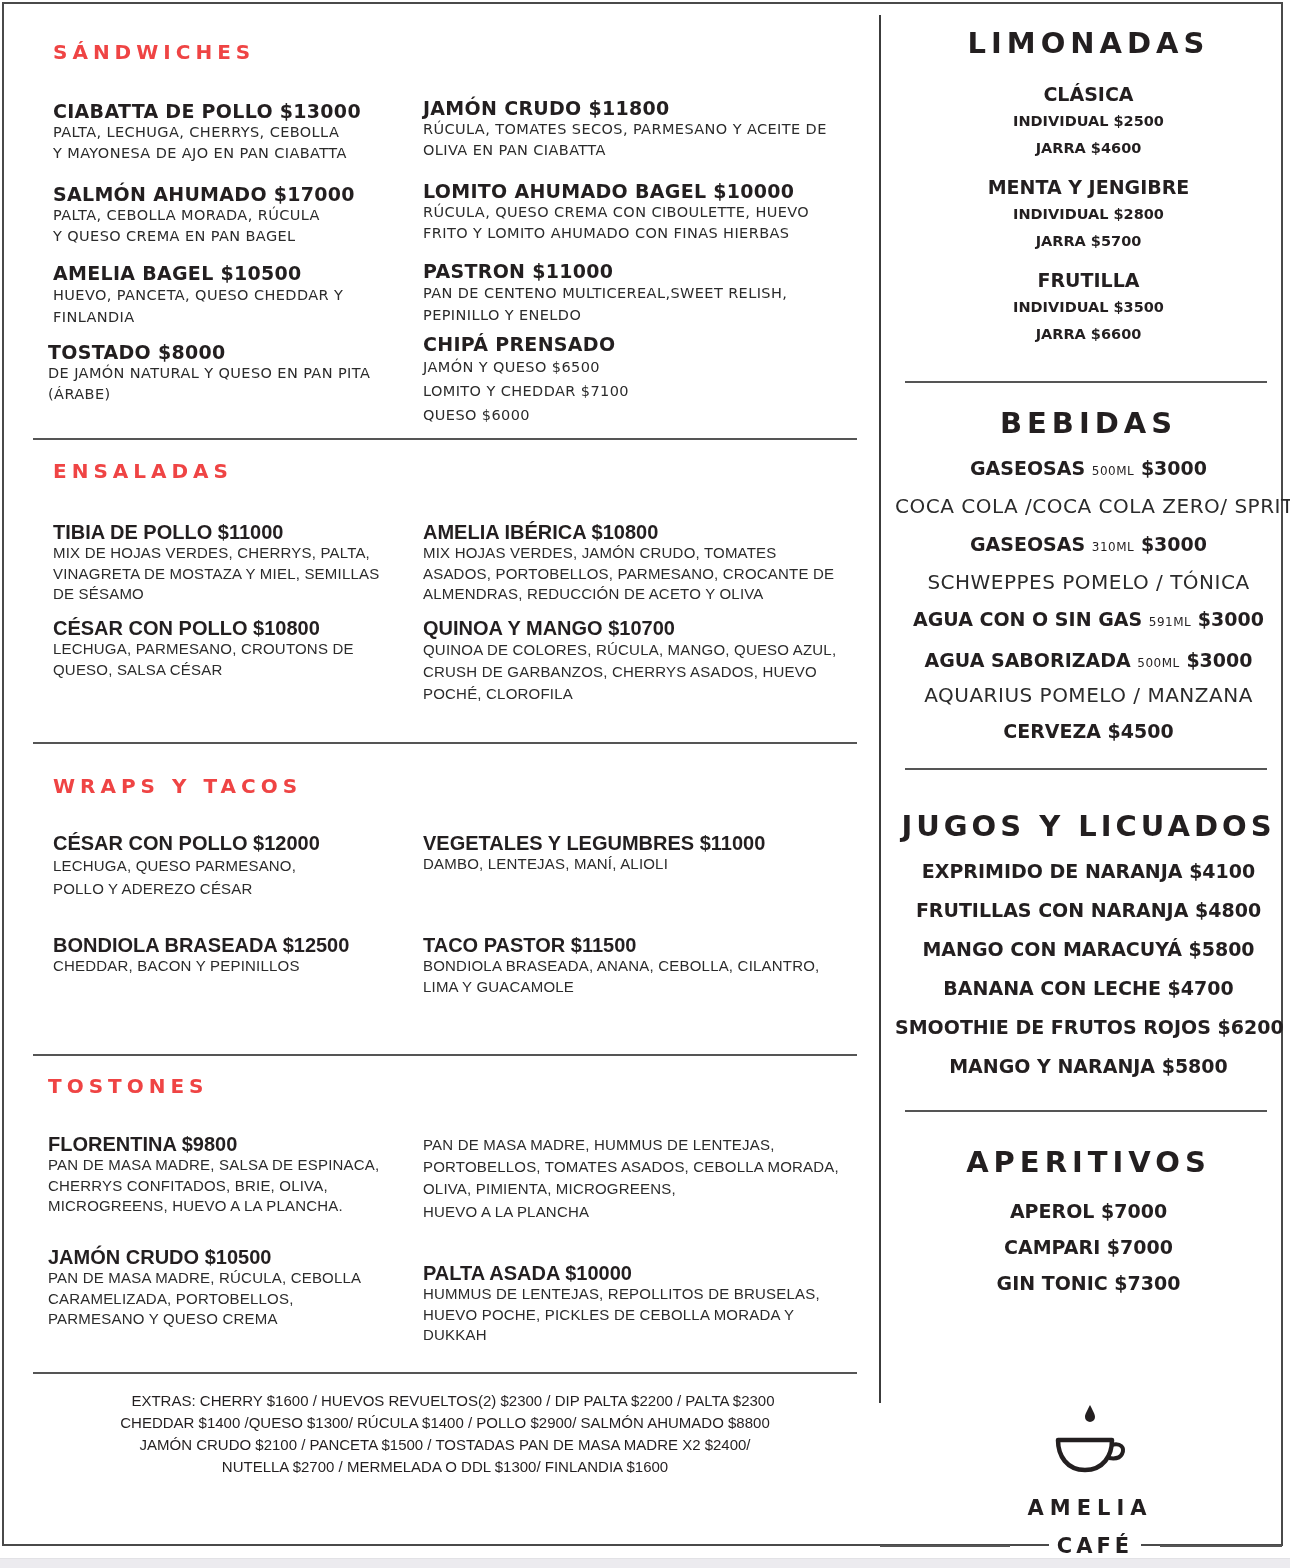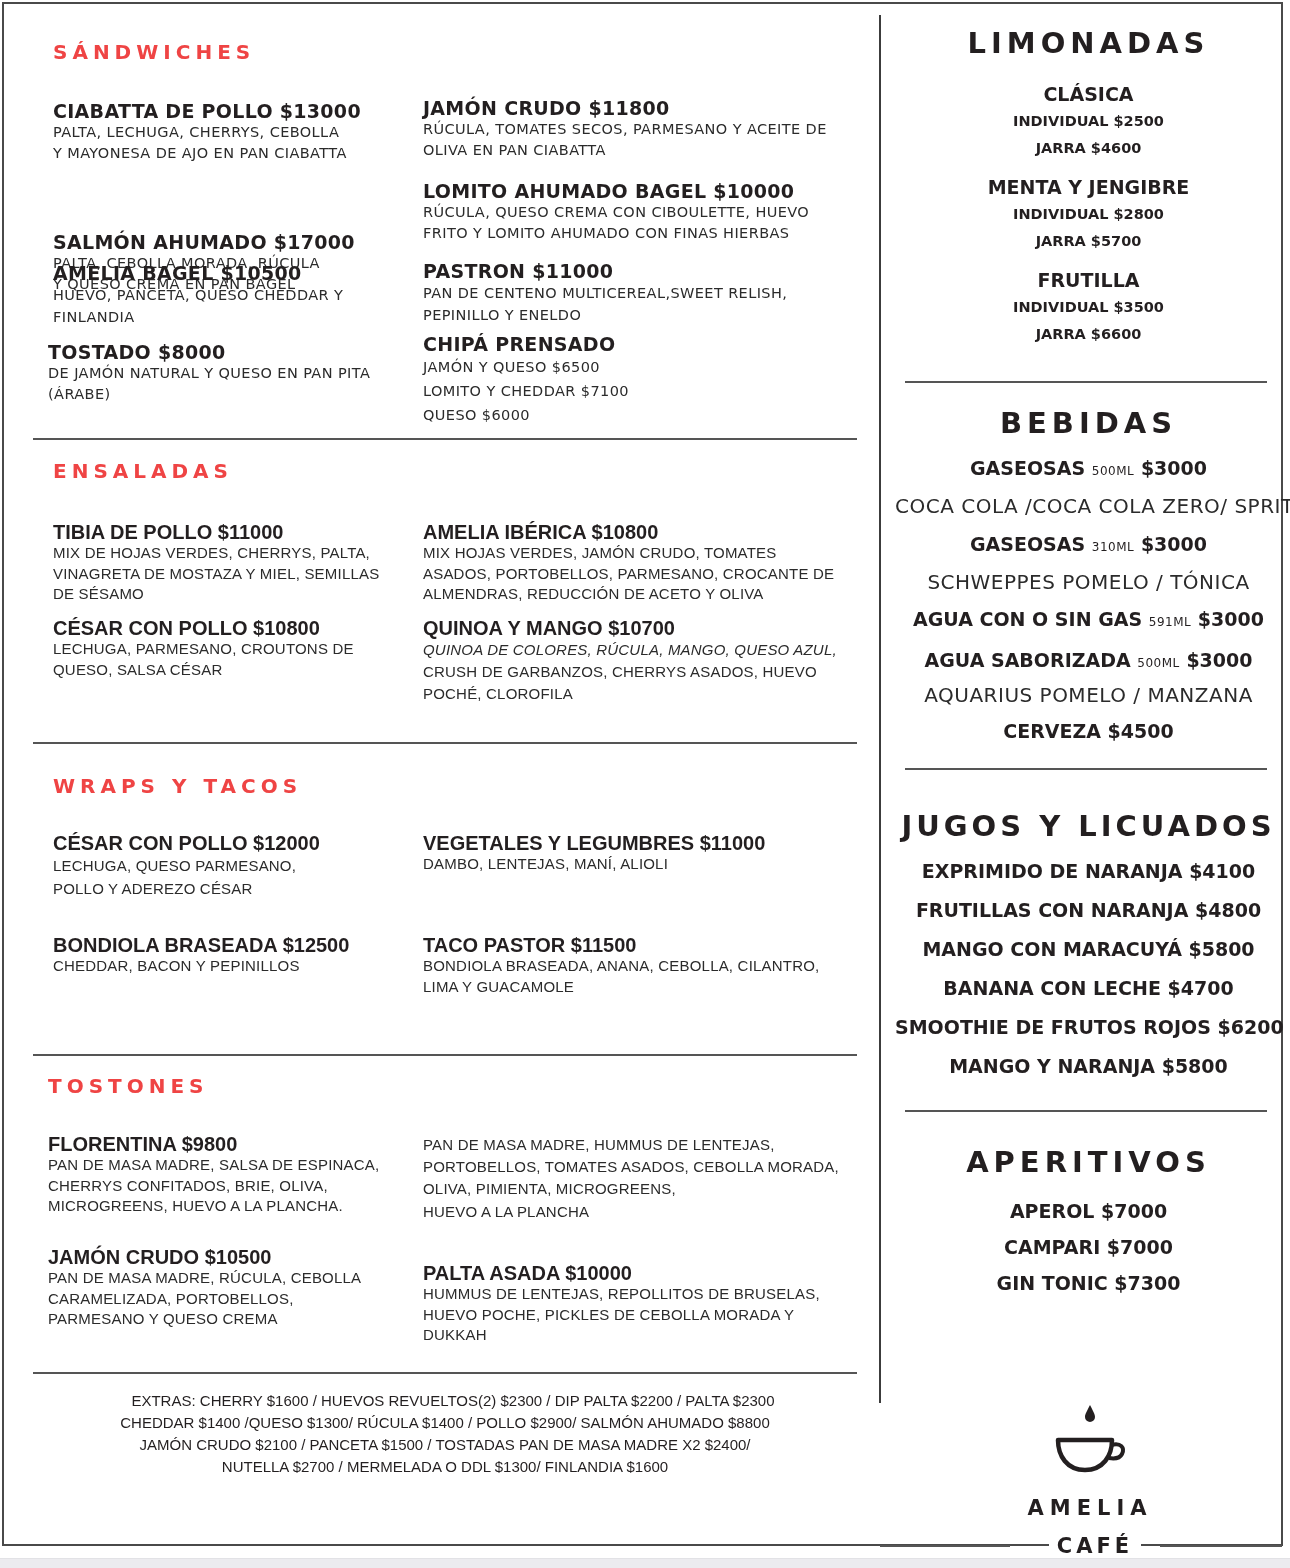--- a/index.html
+++ b/index.html
@@ -49,7 +49,7 @@
   <div class="item-desc">PALTA, LECHUGA, CHERRYS, CEBOLLA</div>
   <div class="item-desc">Y MAYONESA DE AJO EN PAN CIABATTA</div>
 </div>
-<div class="abs" style="left:53px; top:183px;margin-top:48px;">
+<div class="abs" style="left:53px; top:183px;">
   <div class="item-name">SALMÓN AHUMADO $17000</div>
   <div class="item-desc">PALTA, CEBOLLA MORADA, RÚCULA</div>
   <div class="item-desc">Y QUESO CREMA EN PAN BAGEL</div>

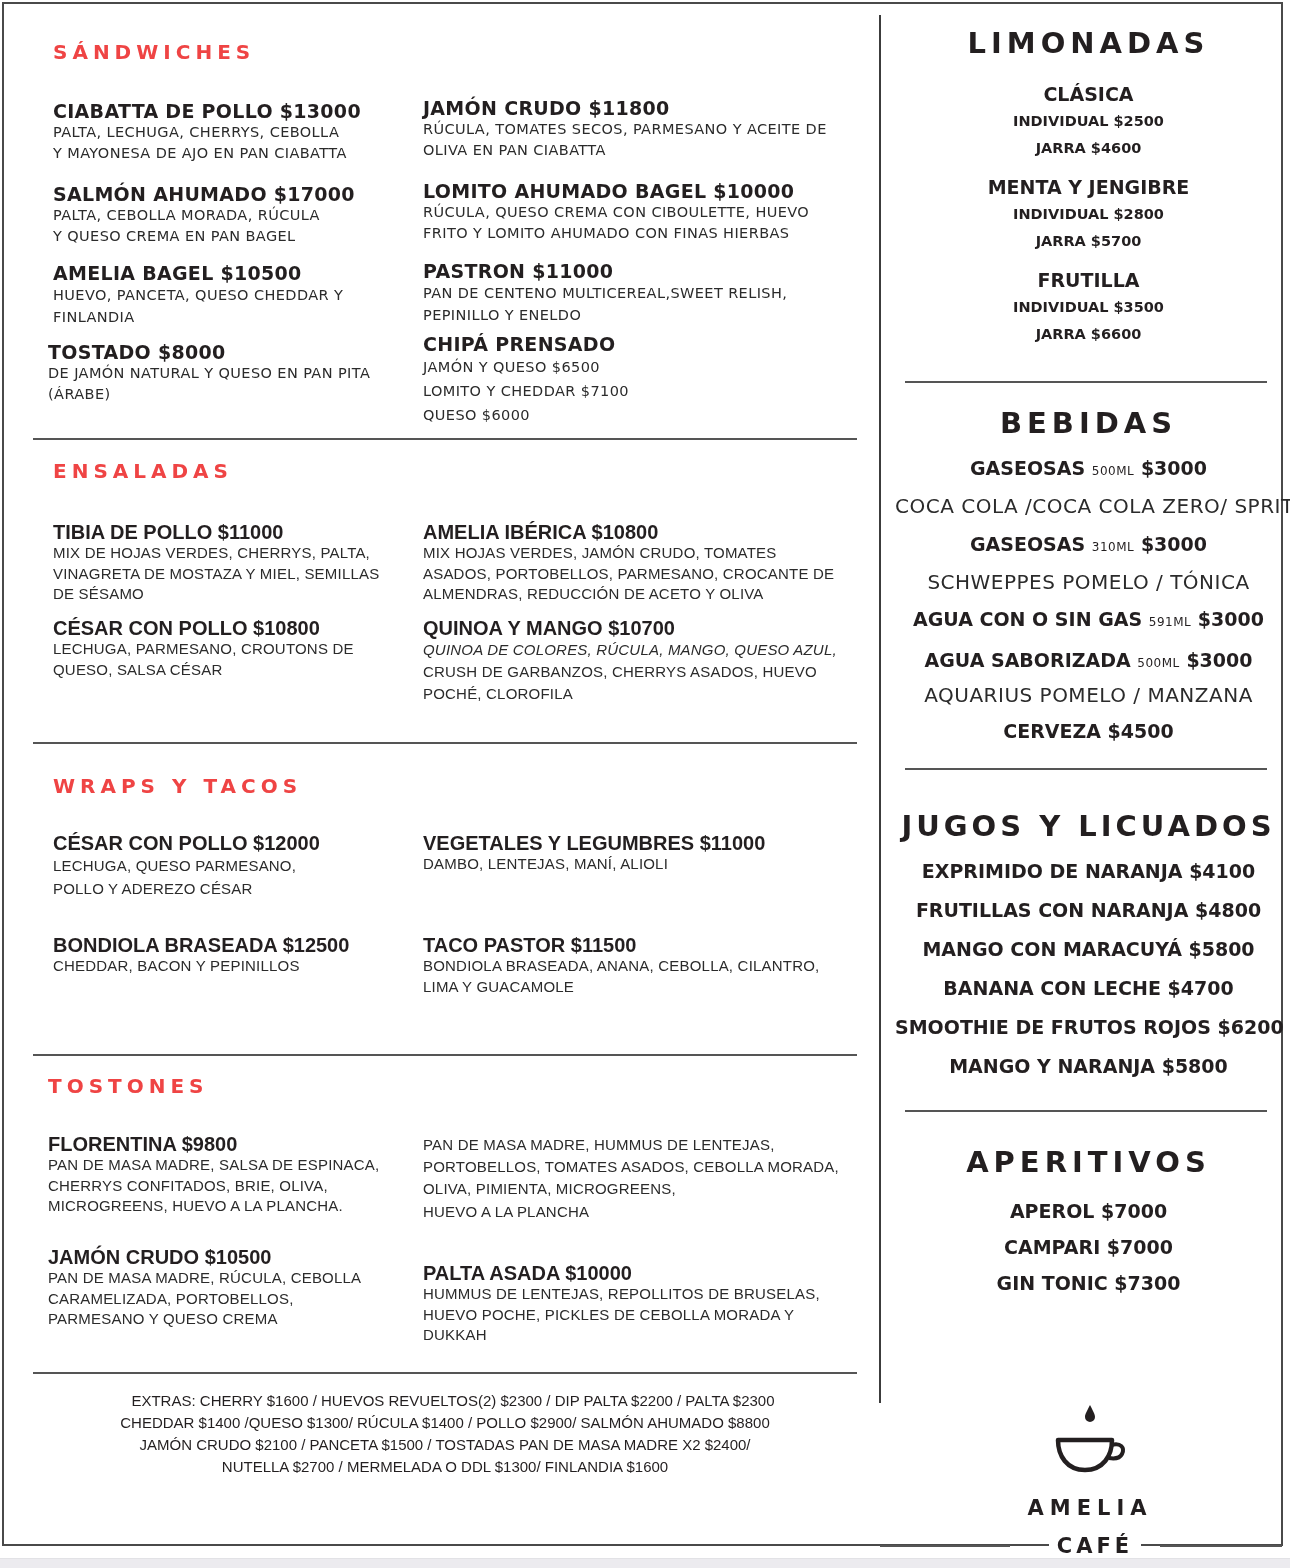--- a/index.html
+++ b/index.html
@@ -110,7 +110,7 @@
 </div>
 <div class="abs narrow" style="left:423px; top:617px;">
   <div class="item-name">QUINOA Y MANGO $10700</div>
-  <div class="item-desc" style="line-height:22px;font-style:italic;">QUINOA DE COLORES, RÚCULA, MANGO, QUESO AZUL,</div>
+  <div class="item-desc" style="line-height:22px;">QUINOA DE COLORES, RÚCULA, MANGO, QUESO AZUL,</div>
   <div class="item-desc" style="line-height:22px;">CRUSH DE GARBANZOS, CHERRYS ASADOS, HUEVO</div>
   <div class="item-desc" style="line-height:22px;">POCHÉ, CLOROFILA</div>
 </div>

